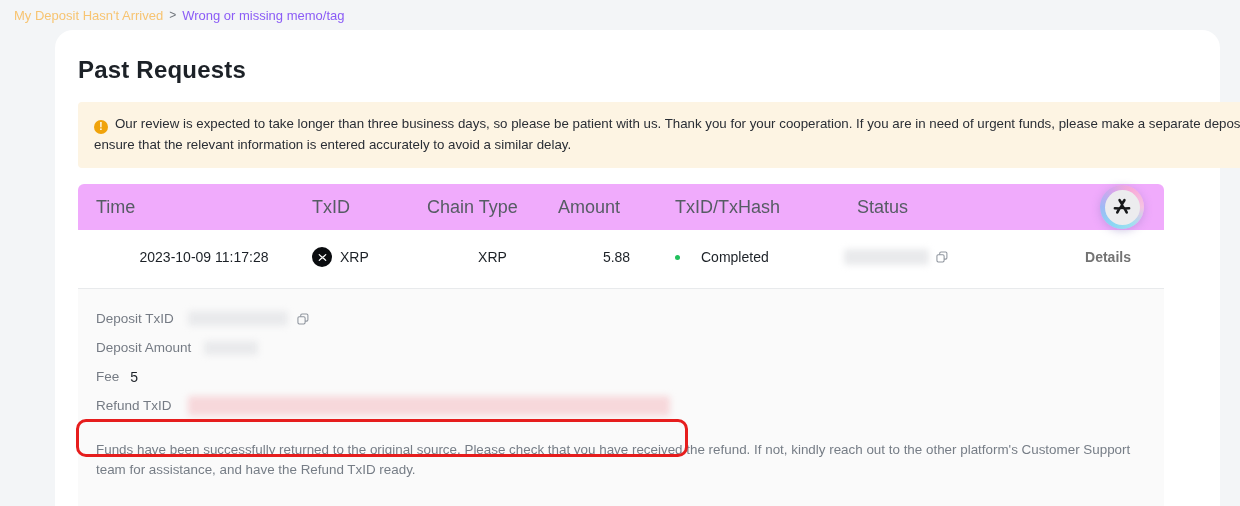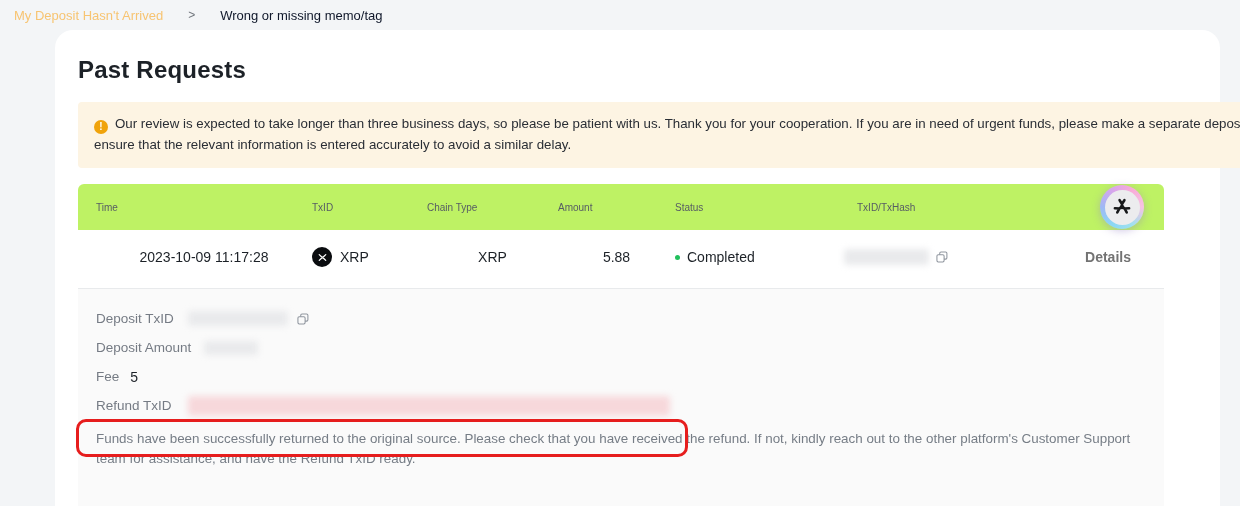--- a/index.html
+++ b/index.html
@@ -7,7 +7,7 @@
     font-family:"Liberation Sans", sans-serif; background:#f3f5f7; }
 
   
-  .topbar { height:30px; display:flex; align-items:center; gap:25px; padding-left:14px; font-size:13px; }
+  .topbar { height:30px; display:flex; align-items:center; gap:6px; padding-left:14px; font-size:13px; }
   .crumb-link { color:#f7c472; cursor:pointer; }
   .crumb-sep { color:#70757c; font-size:12px; }
   .crumb-current { color:#0f172a; }

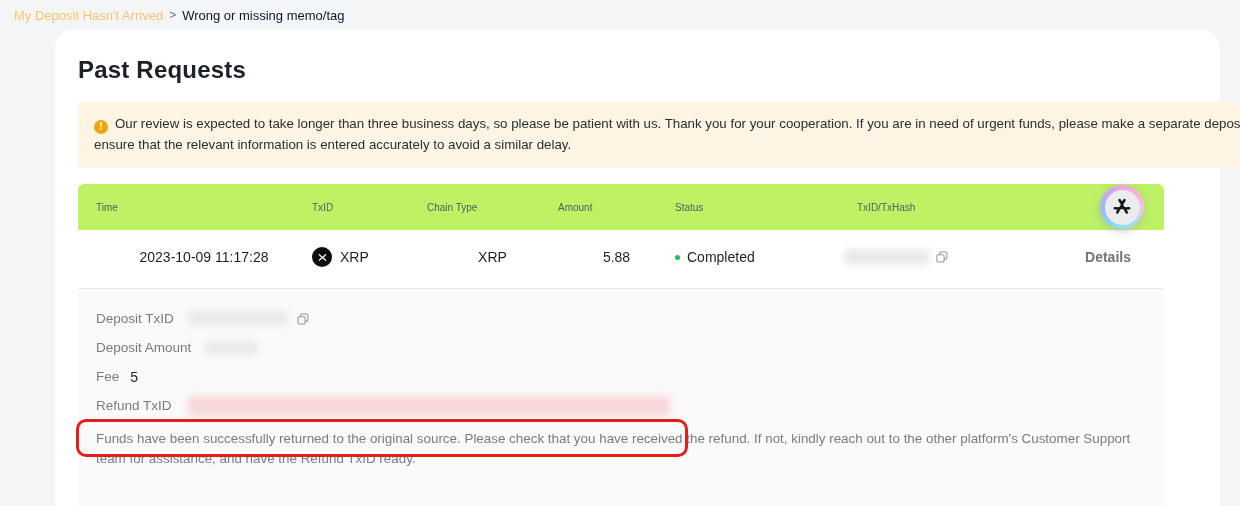--- a/index.html
+++ b/index.html
@@ -10,7 +10,7 @@
   .topbar { height:30px; display:flex; align-items:center; gap:6px; padding-left:14px; font-size:13px; }
   .crumb-link { color:#f7c472; cursor:pointer; }
   .crumb-sep { color:#70757c; font-size:12px; }
-  .crumb-current { color:#0f172a; }
+  .crumb-current { color:#8b5cf6; }
 
   
   .card { position:absolute; left:55px; top:30px; width:1165px; height:476px;

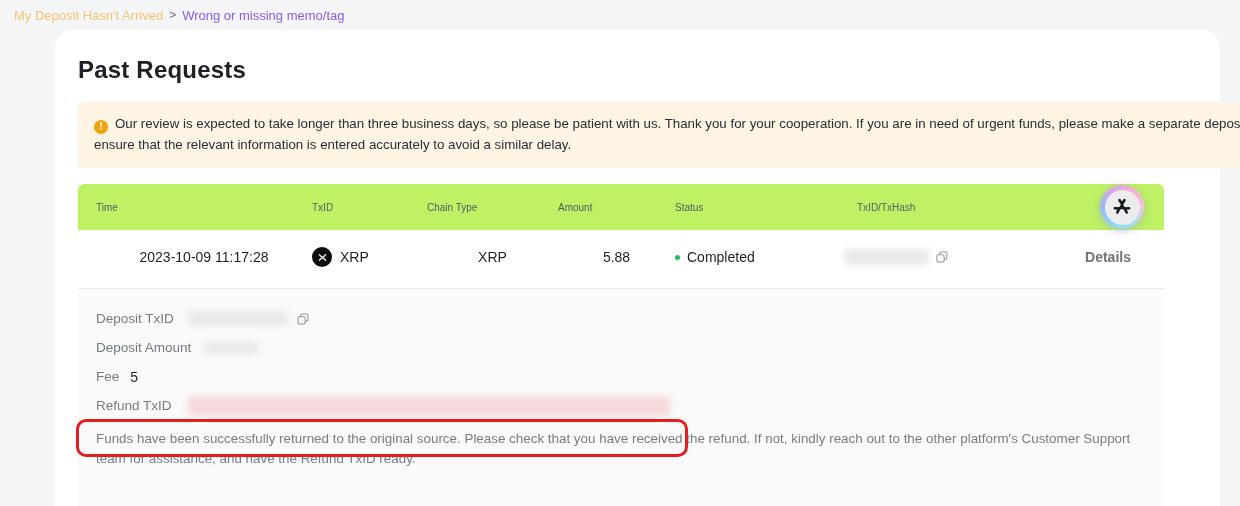--- a/index.html
+++ b/index.html
@@ -30,8 +30,8 @@
   .table { margin-top:16px; width:1086px; position:relative; }
   .grid-row { display:grid; grid-template-columns:216px 115px 131px 117px 182px 195px 1fr;
     padding-left:18px; align-items:center; }
-  .thead { height:46px; background:#bef264; border-radius:6px 6px 0 0;
-    font-size:10px; color:#565c64; position:relative; }
+  .thead { height:46px; background:#f0abfc; border-radius:6px 6px 0 0;
+    font-size:18px; color:#565c64; position:relative; }
   .trow { height:54px; background:#fff; font-size:14px; color:#1c2127;text-align:center; }
 
   .coin-cell { display:flex; align-items:center; gap:8px; }

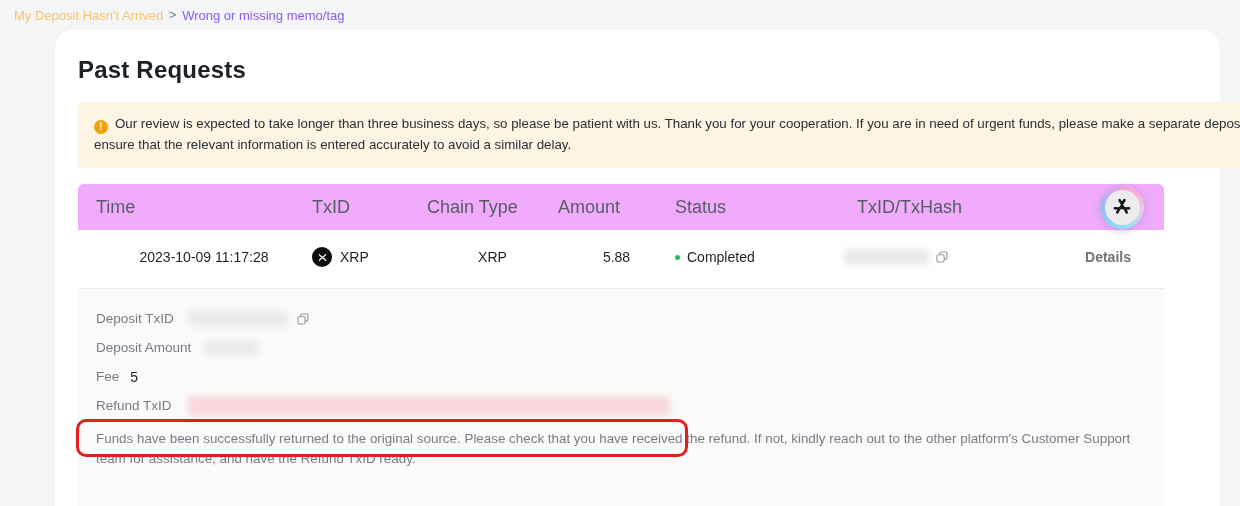--- a/index.html
+++ b/index.html
@@ -101,8 +101,8 @@
         <div>TxID</div>
         <div>Chain Type</div>
         <div>Amount</div>
+        <div>TxID/TxHash</div>
         <div>Status</div>
-        <div>TxID/TxHash</div>
         <div></div>
         <div class="ext-icon">
           <div class="ext-icon-inner">

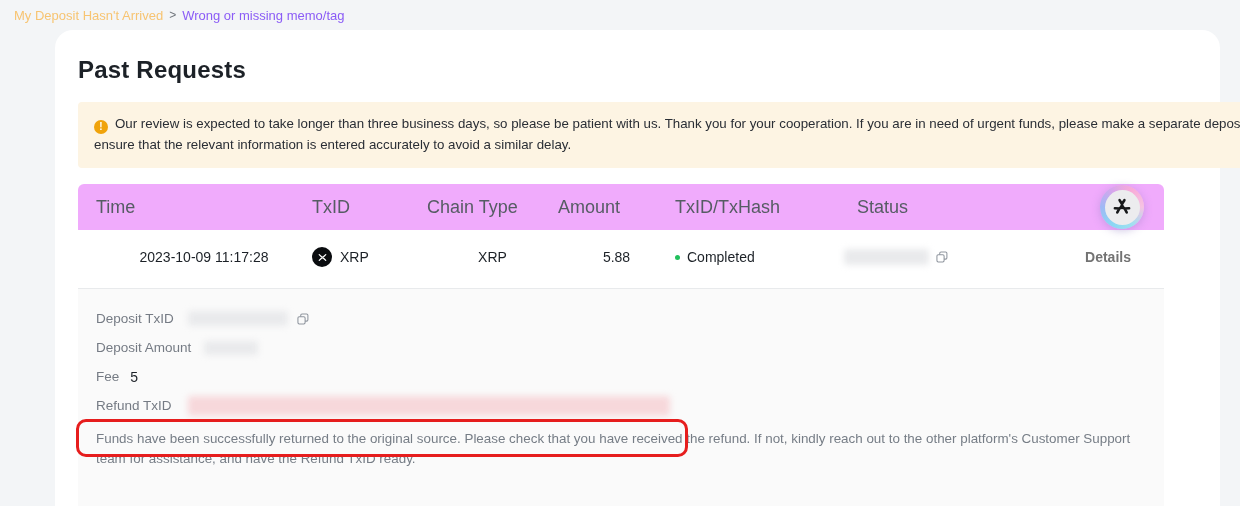--- a/index.html
+++ b/index.html
@@ -38,7 +38,7 @@
   .xrp-badge { width:20px; height:20px; border-radius:50%; background:#0a0c0f;
     display:flex; align-items:center; justify-content:center; flex:0 0 auto; }
 
-  .status-cell { display:flex; align-items:center; gap:7px; }
+  .status-cell { display:flex; align-items:center; gap:21px; }
   .status-dot { width:5px; height:5px; border-radius:50%; background:#21c05c; }
 
   .txid-cell { display:flex; align-items:center; gap:6px; margin-left:-13px; }

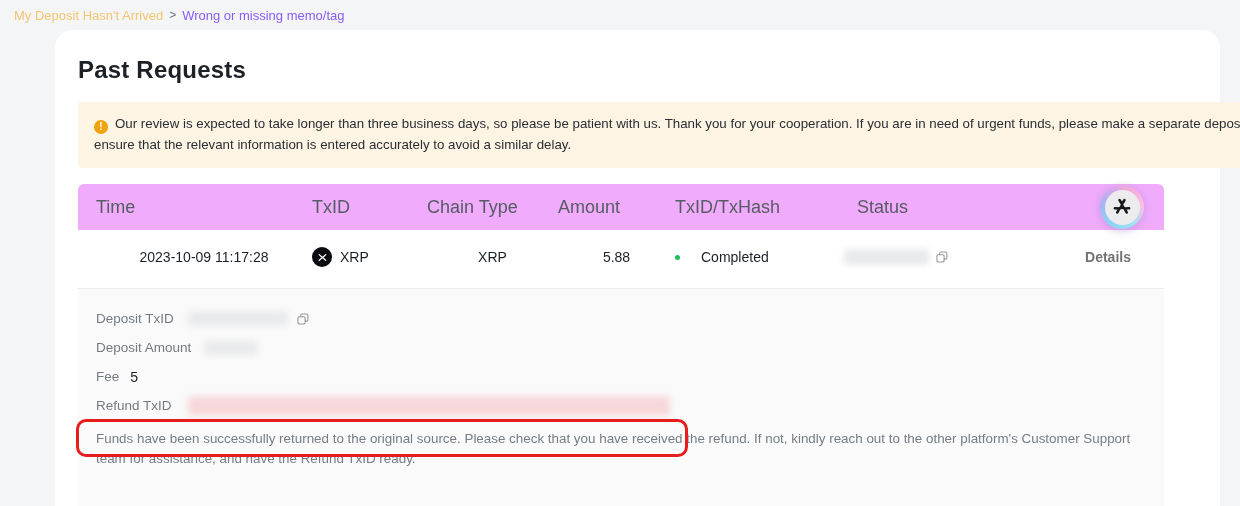--- a/index.html
+++ b/index.html
@@ -64,7 +64,7 @@
     border-radius:3px; filter:blur(3px); }
   .redbox { position:absolute; left:-2px; top:130px; width:612px; height:38px;
     border:3px solid #e61d1d; border-radius:10px; pointer-events:none; }
-  .panel-note { margin-top:13px; font-size:13.4px; line-height:20px; color:#767d86; max-width:1056px; }
+  .panel-note { margin-top:24px; font-size:13.4px; line-height:20px; color:#767d86; max-width:1056px; }
 
   .panel .copy-icon { margin-left:8px; }
 

